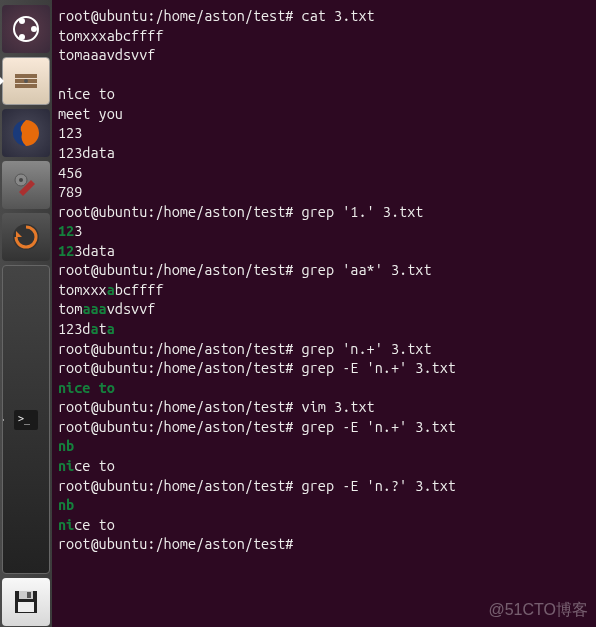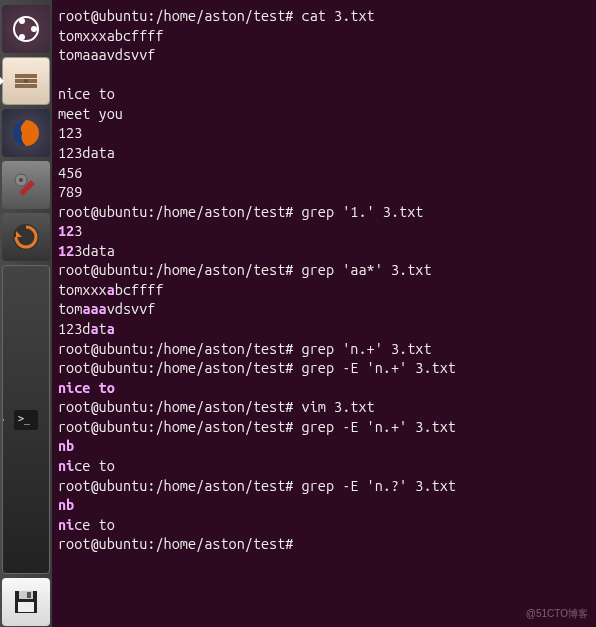--- a/index.html
+++ b/index.html
@@ -61,7 +61,7 @@
       white-space: pre;
       overflow: hidden;
     }
-    .match { color: #f0abfc; font-weight: bold; }
+    .match { color: #15803d; font-weight: bold; }
     .watermark {
       position: absolute;
       right: 8px;

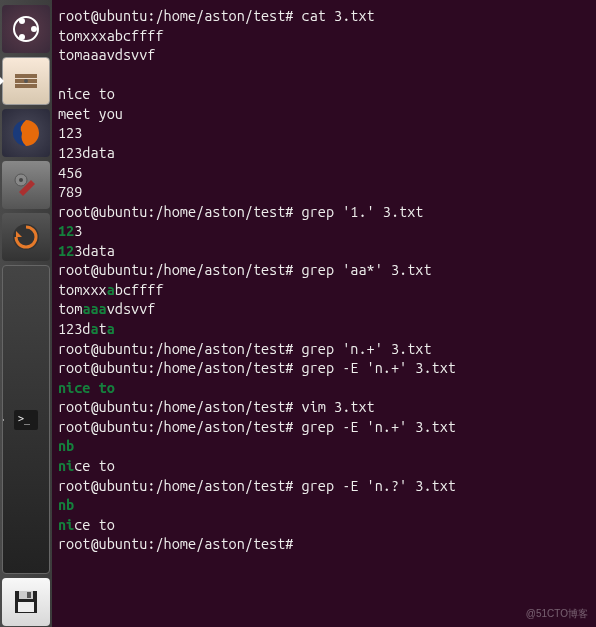--- a/index.html
+++ b/index.html
@@ -67,7 +67,7 @@
       right: 8px;
       bottom: 6px;
       color: rgba(255,255,255,0.35);
-      font-size: 10px;
+      font-size: 16px;
       font-family: sans-serif;
     }
     .ln { display: block; min-height: 1.35em; }

